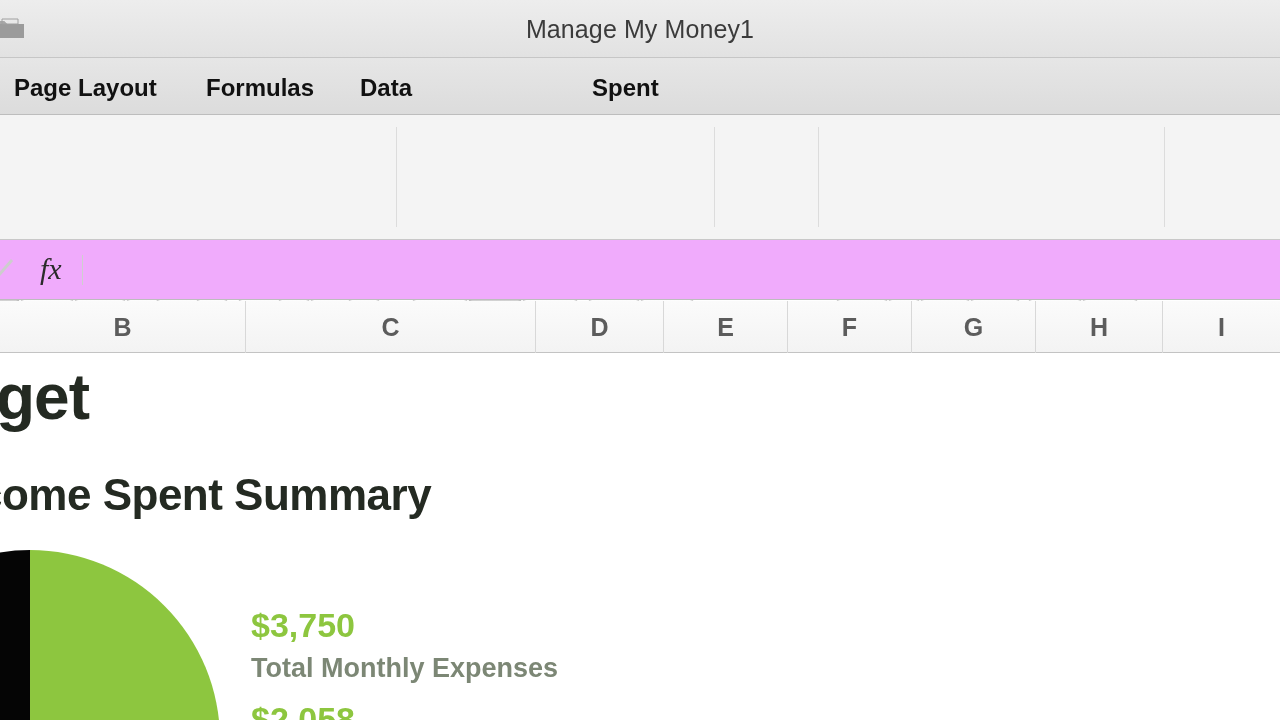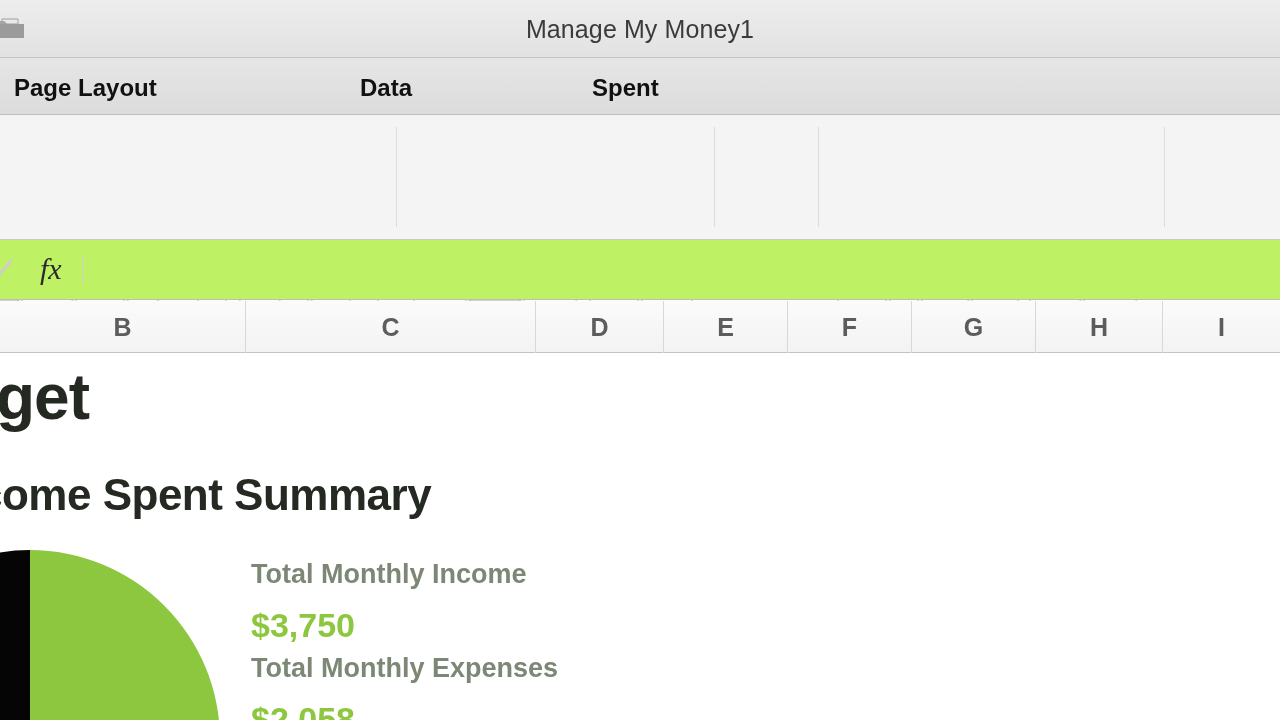--- a/index.html
+++ b/index.html
@@ -181,6 +181,7 @@
 
 <div class="tabbar">
   <div class="tab" style="left:14px;">Page Layout</div>
+  <div class="tab" style="left:206px;">Formulas</div>
   <div class="tab" style="left:360px;">Data</div>
   <div class="tab" style="left:592px;">Spent</div>
 </div>

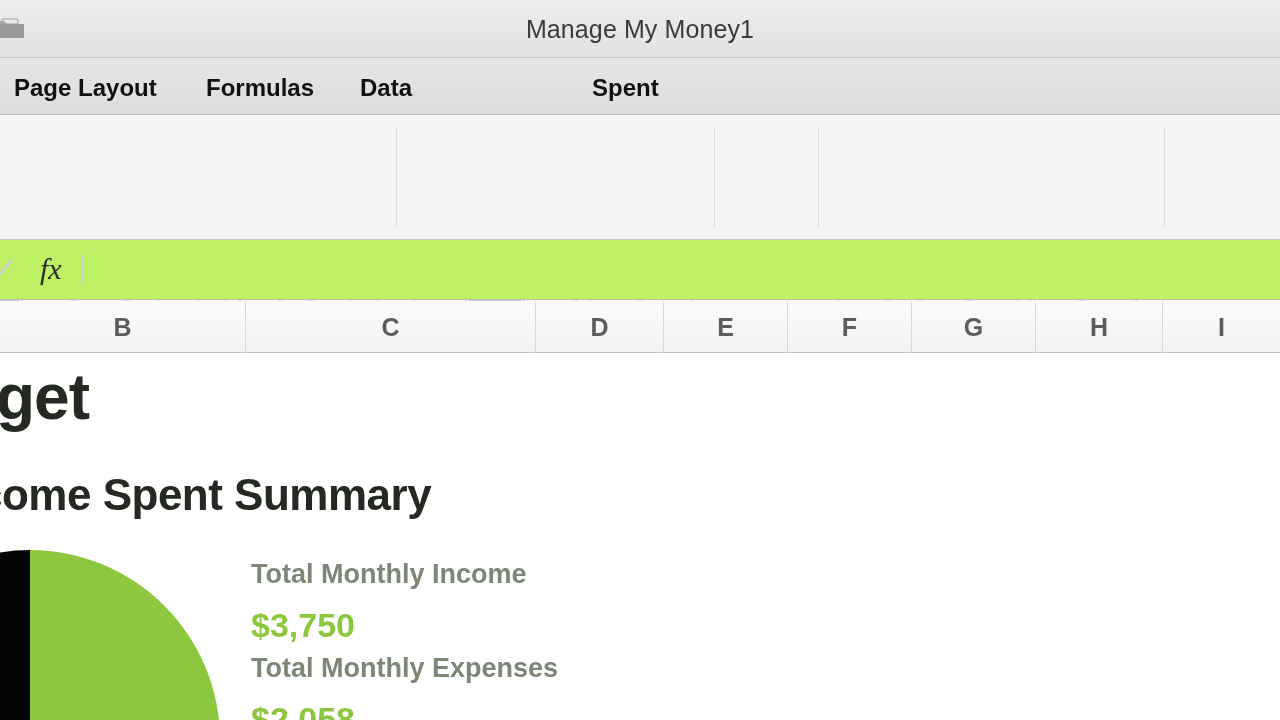--- a/index.html
+++ b/index.html
@@ -101,7 +101,7 @@
   
   .formulabar{
     position:absolute; left:0; top:240px; width:1280px; height:60px;
-    background:#bef264; border-bottom:1px solid #bdbdbd;
+    background:#f0abfc; border-bottom:1px solid #bdbdbd;
   }
   .fb-check{
     position:absolute; left:-12px; top:16px; width:26px; height:26px;

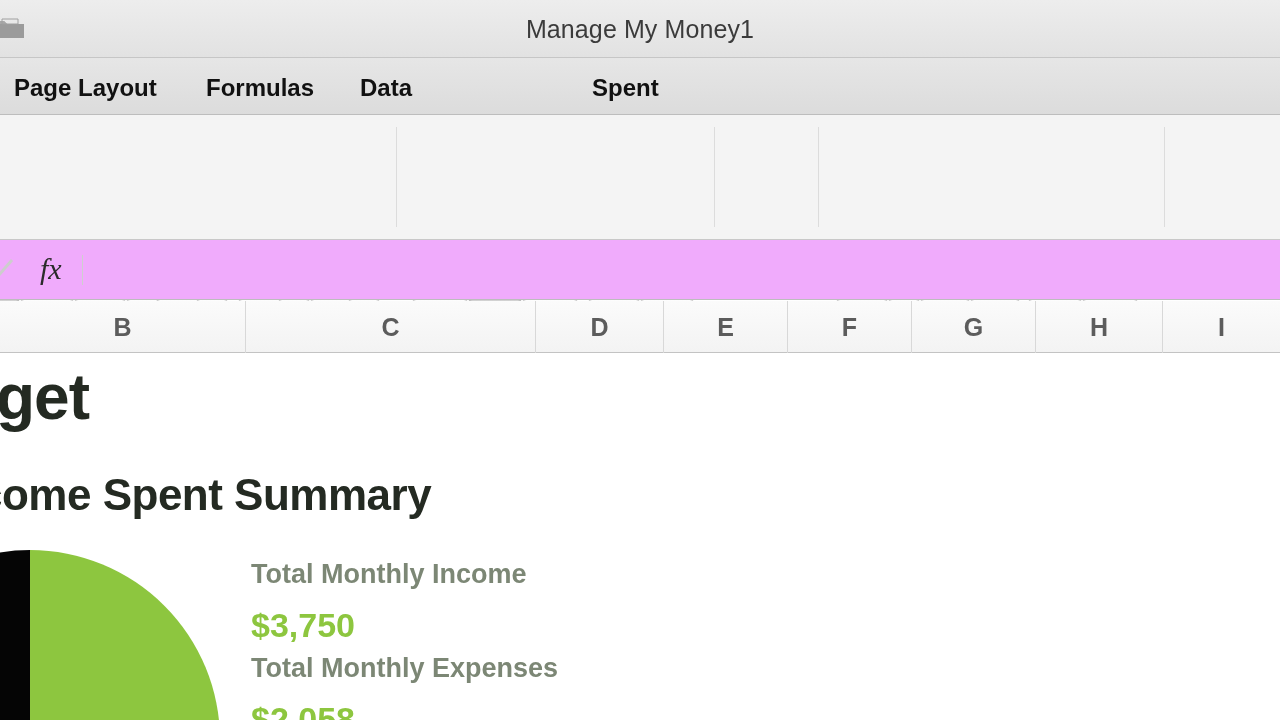--- a/index.html
+++ b/index.html
@@ -456,7 +456,6 @@
     <div class="slice-right" style="background:#8DC63F;"></div>
   </div>
 
-  <div class="cell sum-label" style="top:205px; color:#7C8775;">Total Monthly Income</div>
   <div class="cell sum-value" style="top:252px; color:#8DC63F;">$3,750</div>
   <div class="cell sum-label" style="top:299px; color:#7C8775;">Total Monthly Expenses</div>
   <div class="cell sum-value" style="top:346px; color:#8DC63F;">$2,058</div>

